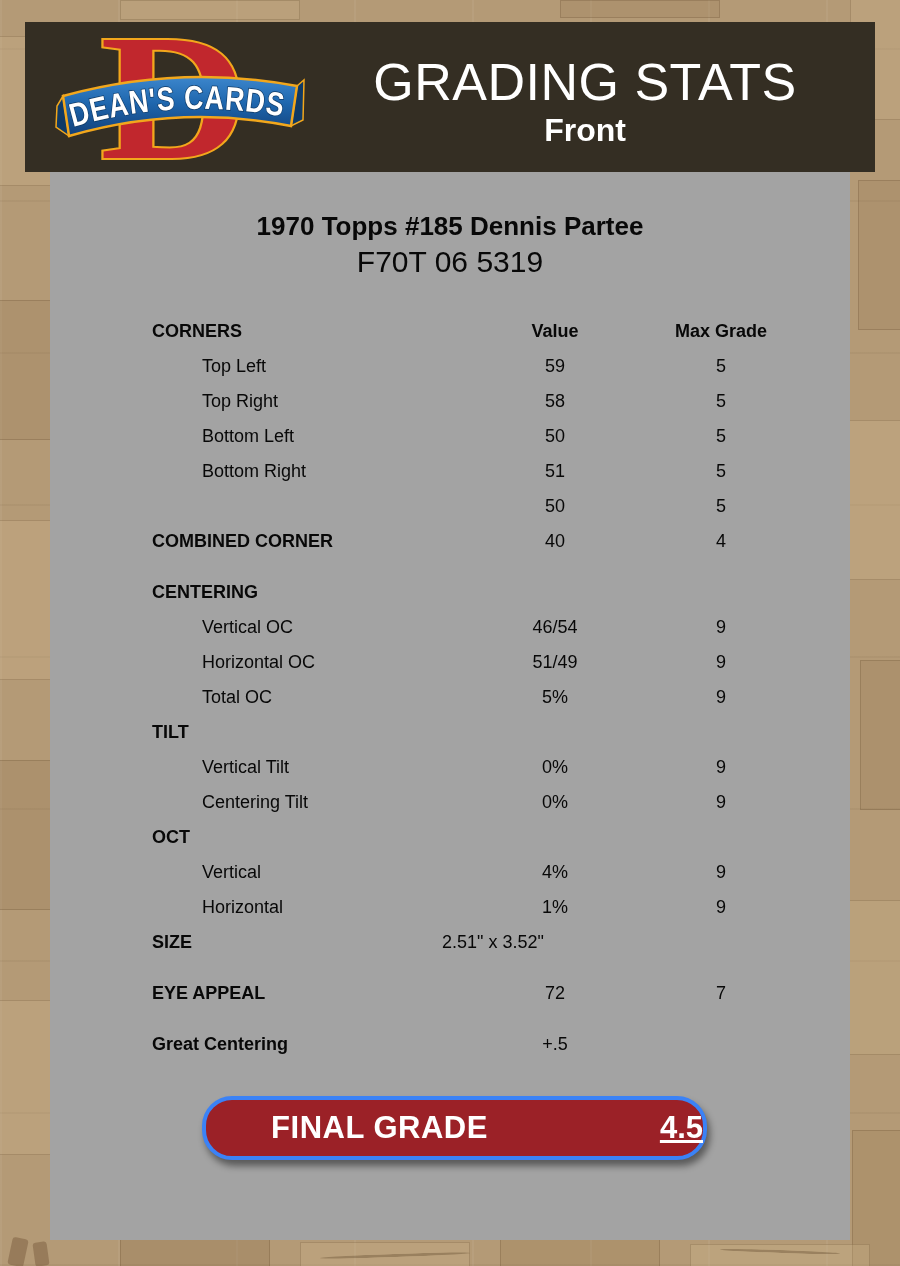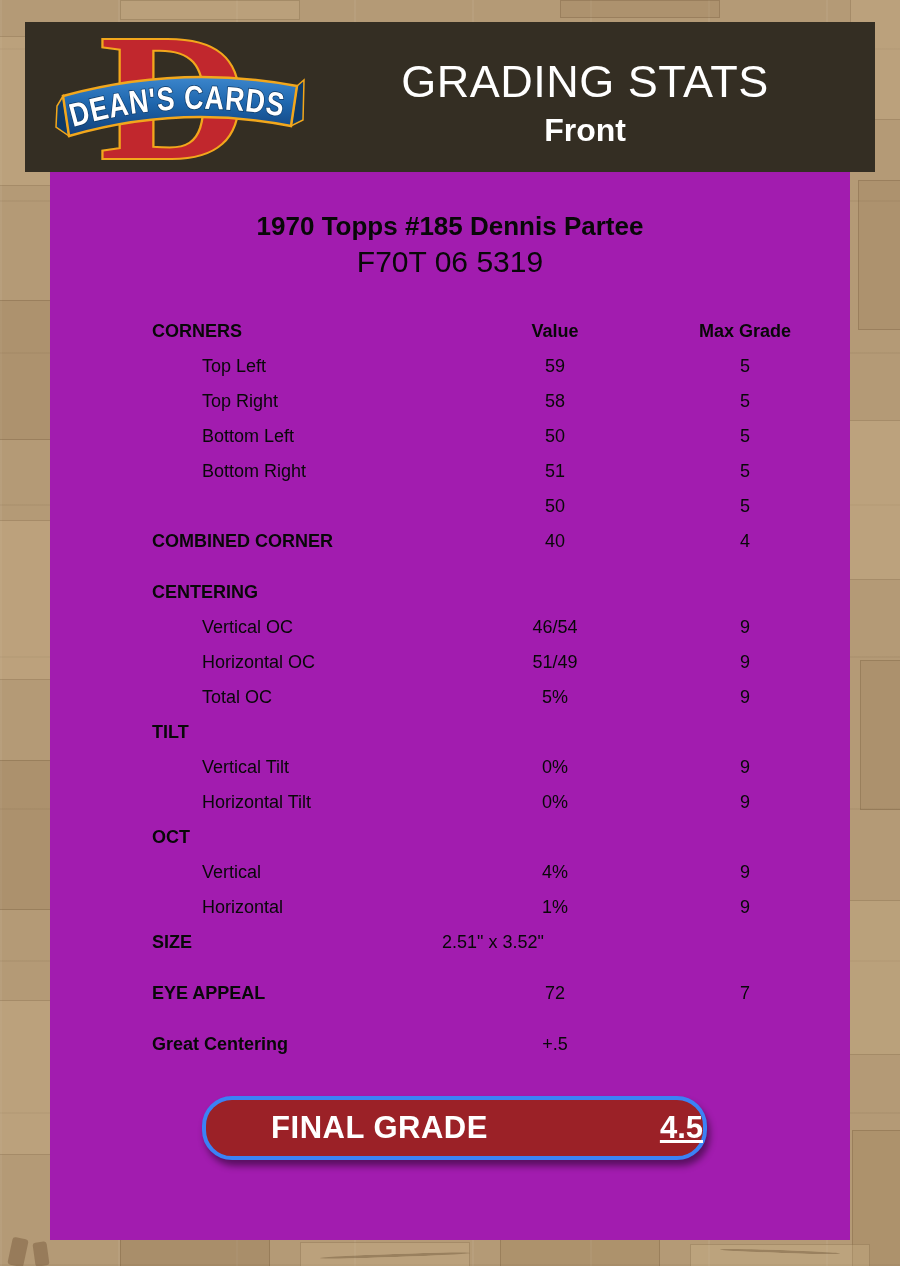--- a/index.html
+++ b/index.html
@@ -39,7 +39,7 @@
     position:absolute; left:280px; top:34px; width:560px;
     text-align:center; color:#ffffff;
   }
-  .header-title { font-size:45px; line-height:52px; letter-spacing:0.5px; font-weight:400; }
+  .header-title { font-size:52px; line-height:52px; letter-spacing:0.5px; font-weight:400; }
   .header-subtitle { font-size:32px; line-height:44px; font-weight:700; }
 
   .panel {

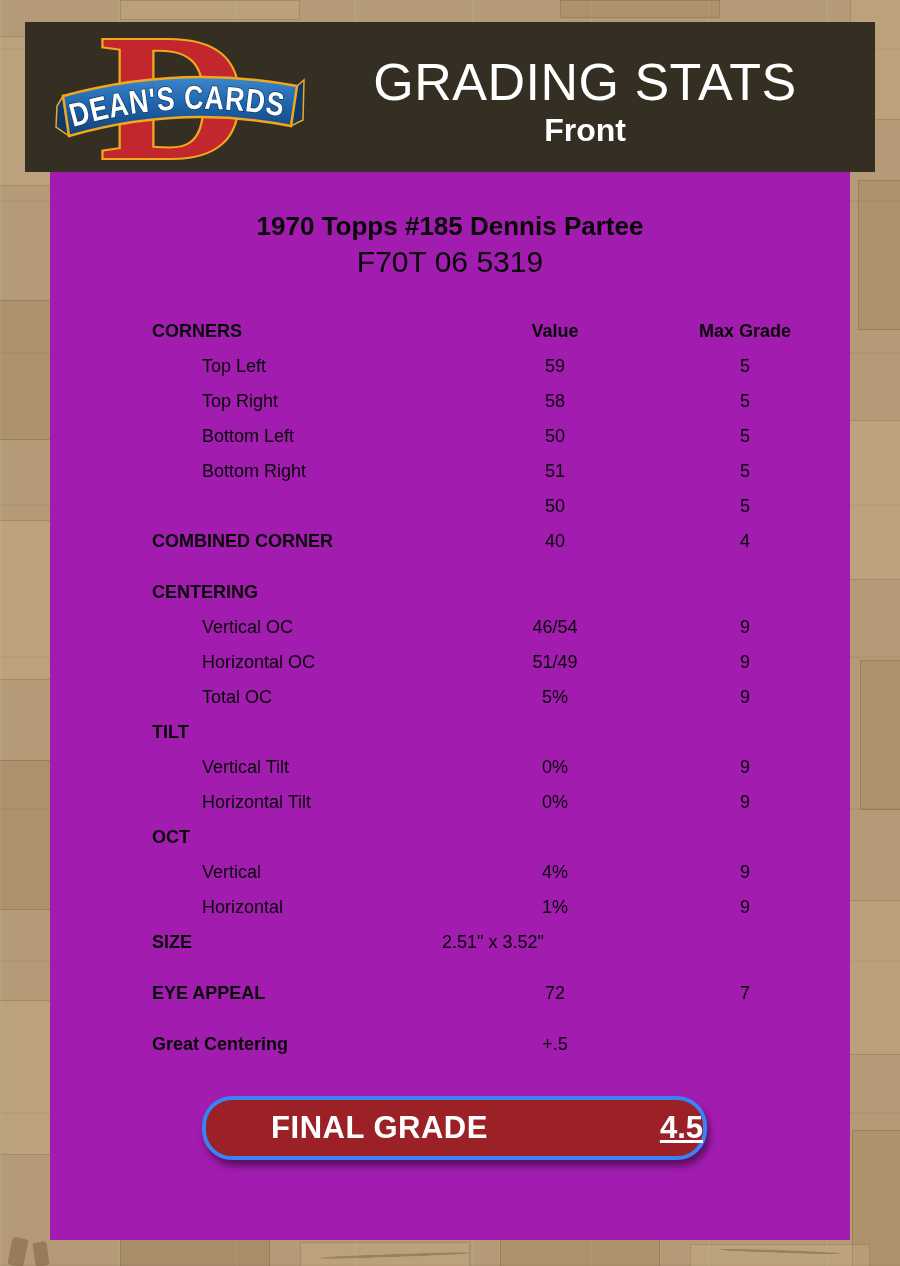--- a/index.html
+++ b/index.html
@@ -44,7 +44,7 @@
 
   .panel {
     position:absolute; left:50px; top:172px; width:800px; height:1068px;
-    background:#a21caf; z-index:1;
+    background:#a3a3a3; z-index:1;
   }
   .card-title {
     position:absolute; top:40px; left:0; width:100%;

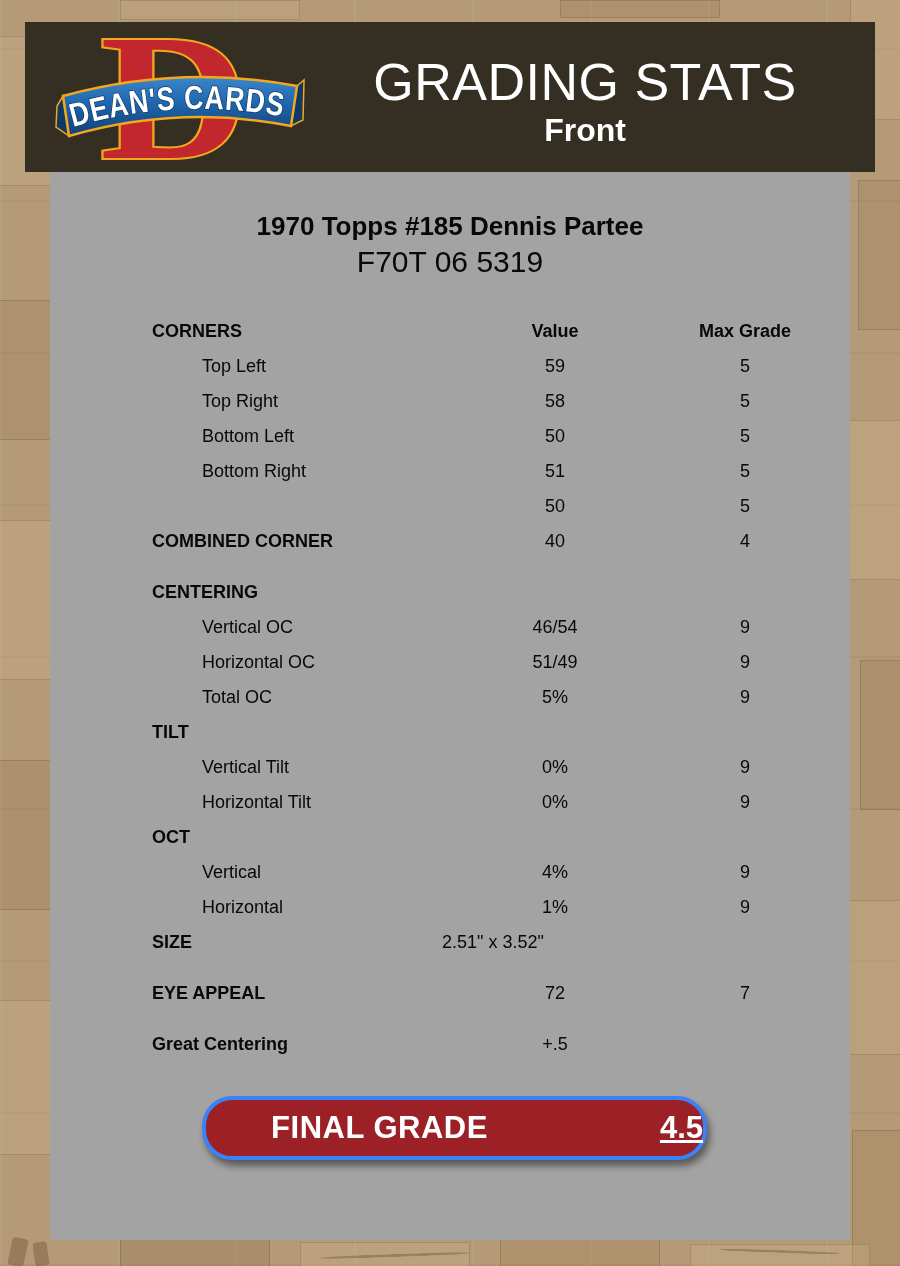--- a/index.html
+++ b/index.html
@@ -60,7 +60,7 @@
   .row .lbl { position:absolute; left:152px; white-space:nowrap; }
   .row.header .lbl, .row.bold .lbl { left:102px; font-weight:bold; }
   .row .val { position:absolute; left:415px; width:180px; text-align:center; }
-  .row .max { position:absolute; left:605px; width:180px; text-align:center; }
+  .row .max { position:absolute; left:581px; width:180px; text-align:center; }
   .row.header .val, .row.header .max { font-weight:bold; }
   .row.size .val { left:343px; width:200px; }
   .spacer { height:16px; }

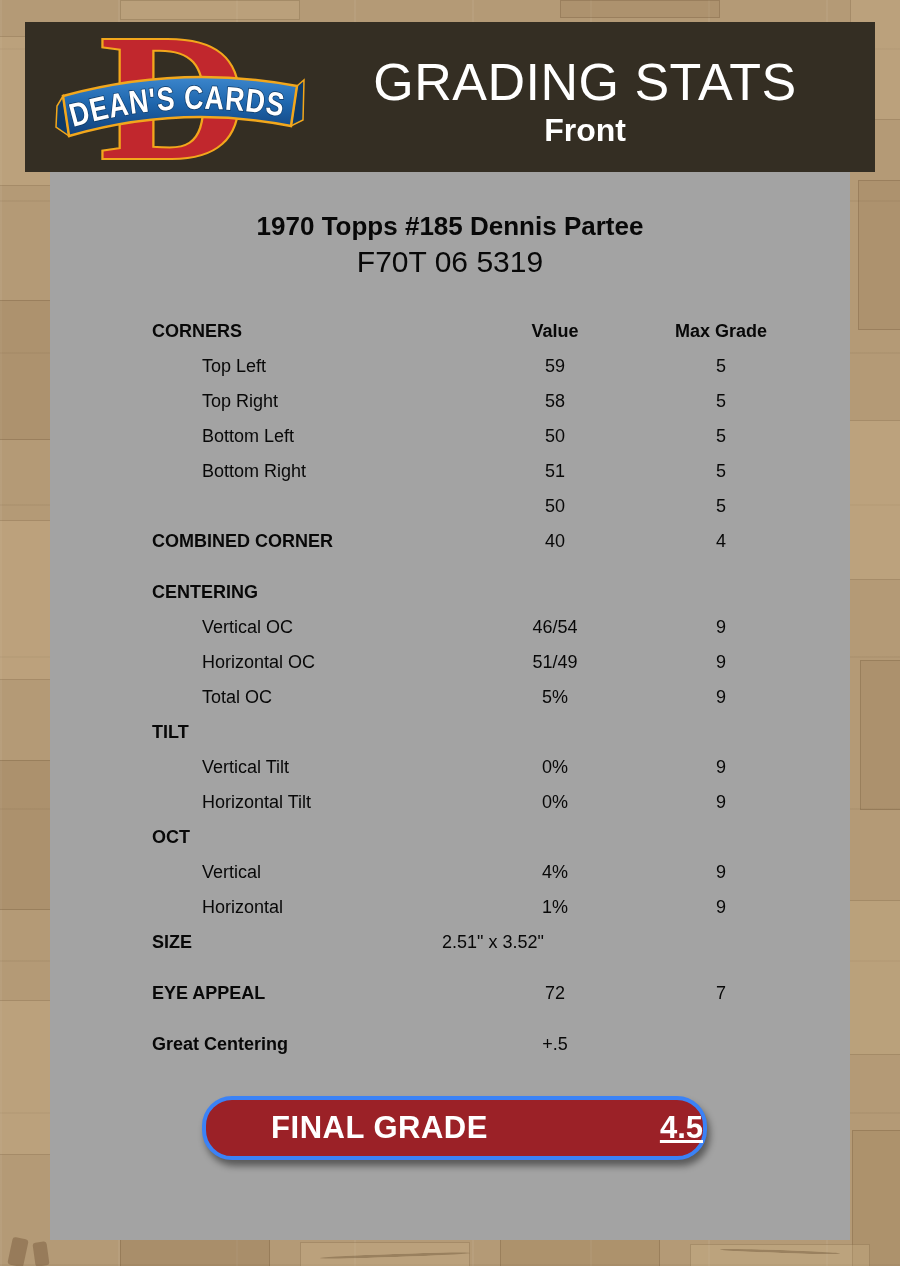--- a/index.html
+++ b/index.html
@@ -197,7 +197,7 @@
     <span class="max">9</span>
   </div>
       <div class="row indent">
-    <span class="lbl">Horizontal Tilt</span>
+    <span class="lbl">Centering Tilt</span>
     <span class="val">0%</span>
     <span class="max">9</span>
   </div>

